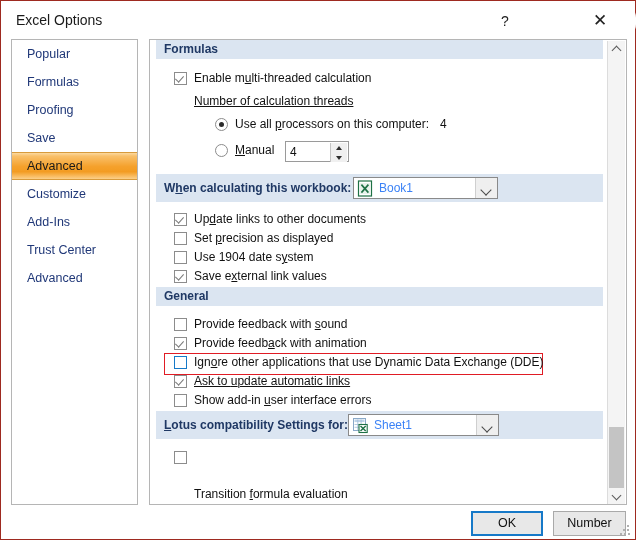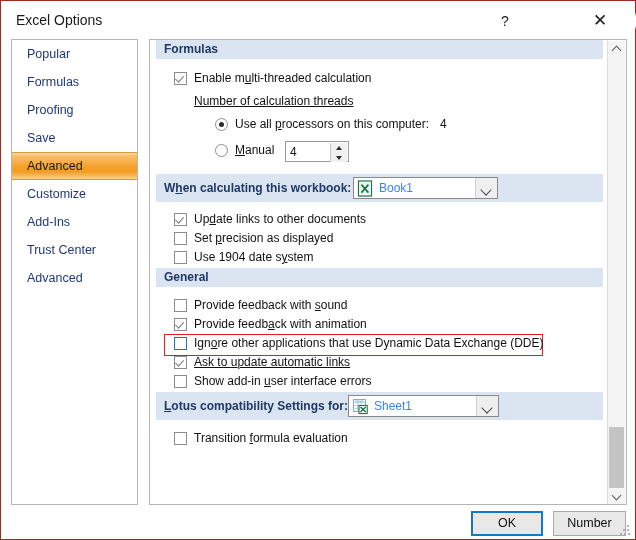--- a/index.html
+++ b/index.html
@@ -419,6 +419,10 @@
             <div class="row" style="height: 19px;">
               <span class="cb" style="left: 24px;"></span>
               <span class="lbl" style="left: 44px;">Use 1904 date s<u>y</u>stem</span>
+            </div>
+            <div class="row" style="height: 19px;">
+              <span class="cb checked" style="left: 24px;"></span>
+              <span class="lbl" style="left: 44px;">Save e<u>x</u>ternal link values</span>
             </div>
           </div>
 

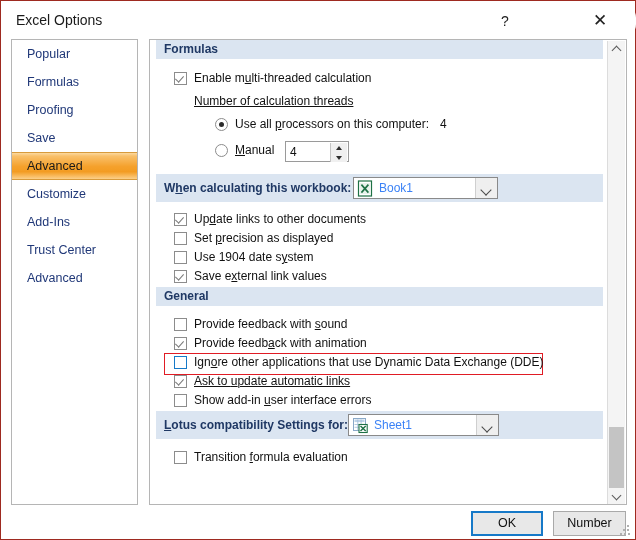--- a/index.html
+++ b/index.html
@@ -474,7 +474,7 @@
         <div id="lotus-items" style="margin-top:10px;">
             <div class="row" style="height: 19px;">
               <span class="cb" style="left: 24px;"></span>
-              <span class="lbl" style="left: 44px;">Transition <u>f</u>ormula evaluation</span>
+              <span class="lbl" style="left: 44px; margin-top: 37px;">Transition <u>f</u>ormula evaluation</span>
             </div>
           </div>
 

